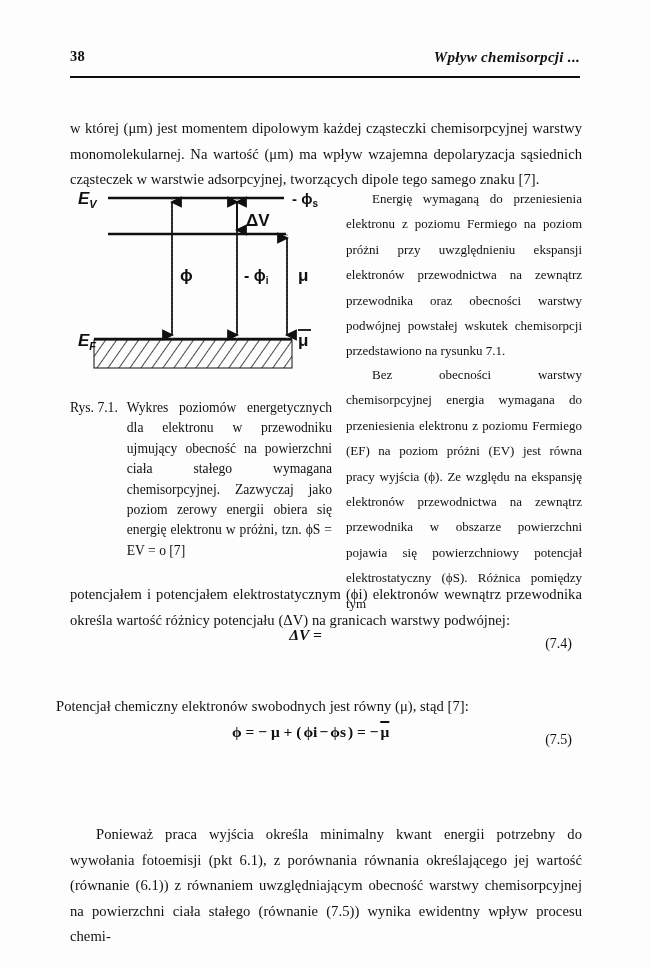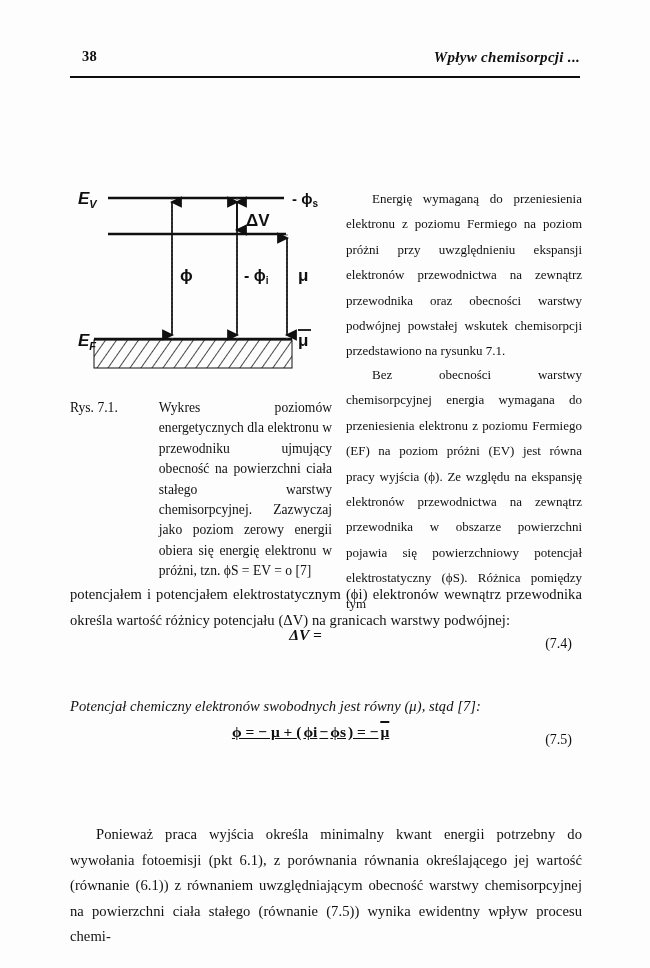--- a/index.html
+++ b/index.html
@@ -31,7 +31,7 @@
   }
   .folio {
     position: absolute;
-    left: 12px;
+    left: 0;
     top: 0;
     font-size: 14.5px;
     font-weight: 600;

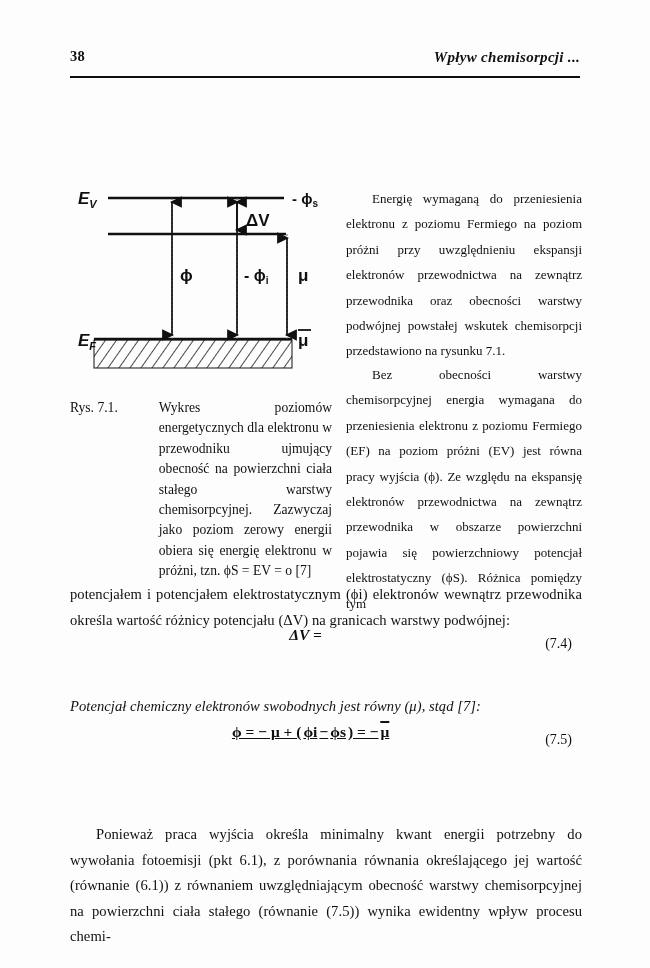--- a/index.html
+++ b/index.html
@@ -192,6 +192,9 @@
   </div>
   <div class="rule"></div>
 
+  <div class="para" id="intro-para">
+    <p>w której (μm) jest momentem dipolowym każdej cząsteczki chemisorpcyjnej warstwy monomolekularnej. Na wartość (μm) ma wpływ wzajemna depolaryzacja sąsiednich cząsteczek w warstwie adsorpcyjnej, tworzących dipole tego samego znaku [7].</p>
+  </div>
 
   <div class="figure-block">
     <div class="diagram">

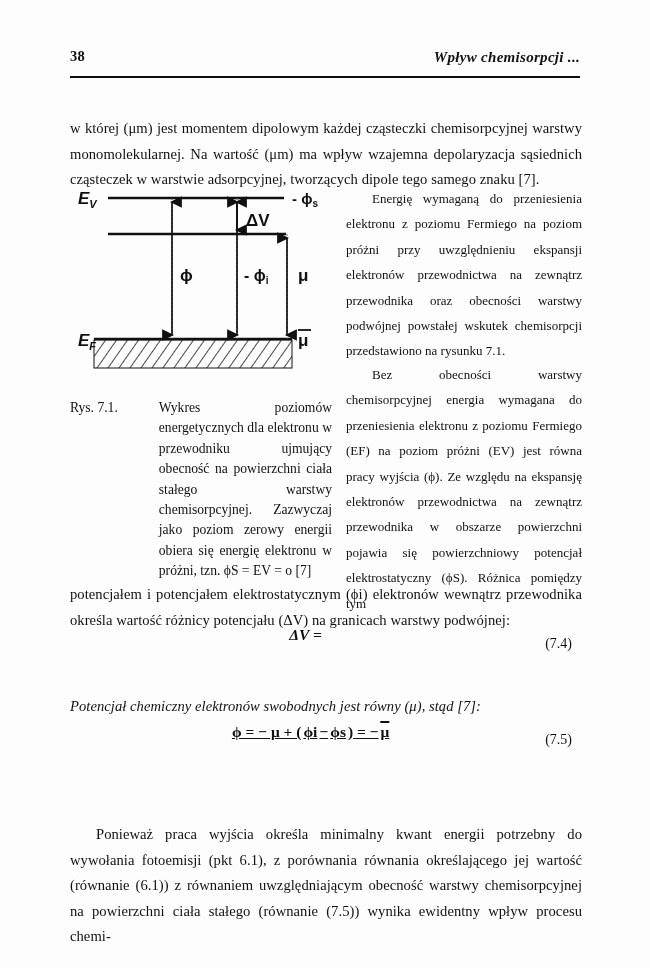--- a/index.html
+++ b/index.html
@@ -90,7 +90,7 @@
     font-size: 13.6px;
     line-height: 20.4px;
   }
-  .caption .cap-row { display: flex; gap: 32px; }
+  .caption .cap-row { display: flex; }
   .caption .cap-label {
     flex: 0 0 auto;
     padding-right: 9px;

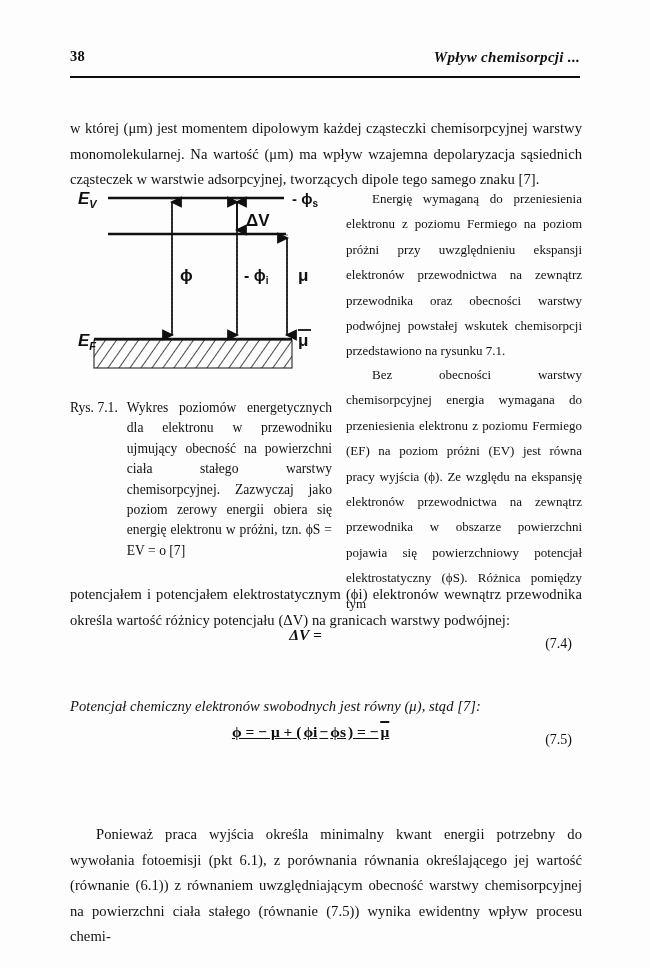--- a/index.html
+++ b/index.html
@@ -256,7 +256,7 @@
     <div class="cap-row">
       <span class="cap-label">Rys. 7.1.</span>
       <span class="cap-text">
-        <span>Wykres poziomów energetycznych dla elektronu w przewodniku ujmujący obecność na powierzchni ciała stałego warstwy chemisorpcyjnej. Zazwyczaj jako poziom zerowy energii obiera się energię elektronu w próżni, tzn.</span>
+        <span>Wykres poziomów energetycznych dla elektronu w przewodniku ujmujący obecność na powierzchni ciała stałego wymagana chemisorpcyjnej. Zazwyczaj jako poziom zerowy energii obiera się energię elektronu w próżni, tzn.</span>
         <span>ϕS = EV = o [7]</span>
       </span>
     </div>

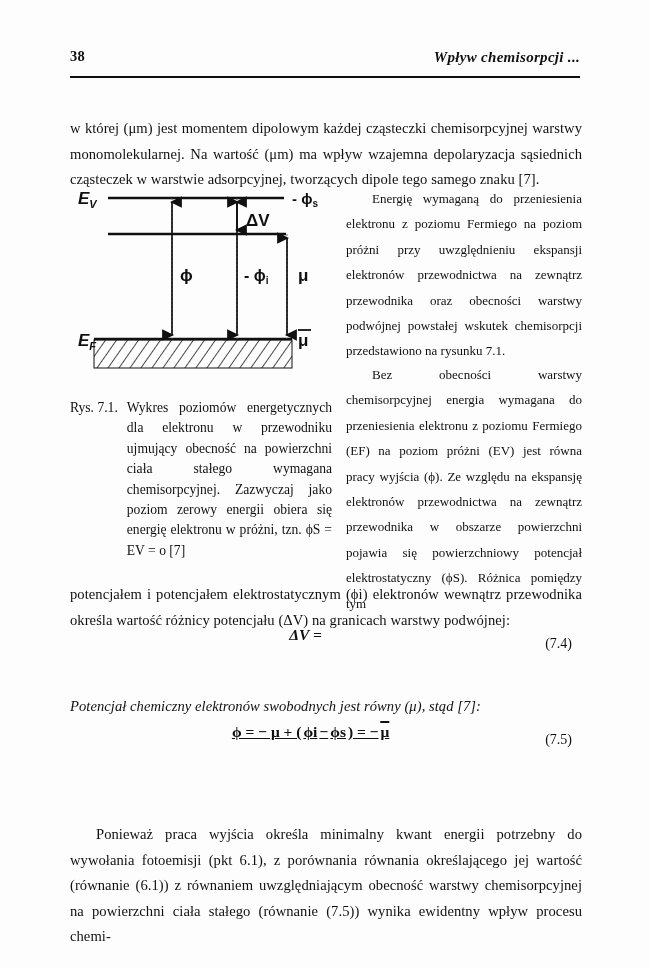--- a/index.html
+++ b/index.html
@@ -116,7 +116,7 @@
 
   
   #wide-para-1 { left: 70px; top: 582px; width: 512px; }
-  #lead-para   { left: 70px; top: 694px; width: 512px; font-style: italic; }
+  #lead-para   { left: 56px; top: 694px; width: 512px; }
   #gdzie-para  { left: 70px; top: 772px; width: 512px; }
   #final-para  { left: 70px; top: 822px; width: 512px; }
 

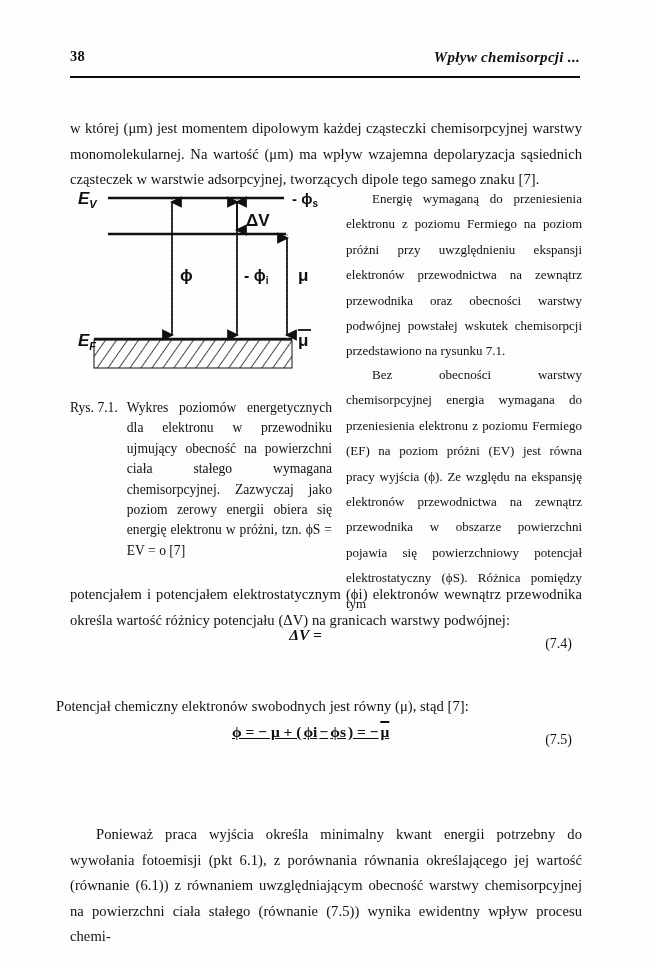--- a/index.html
+++ b/index.html
@@ -142,7 +142,7 @@
     gap: 2px;
   }
   #eq-74 .eq-body { left: 46%; }
-  #eq-75 .eq-body { left: 47%; text-decoration: underline; }
+  #eq-75 .eq-body { left: 47%; }
   .eq-num {
     position: absolute;
     right: 10px;

